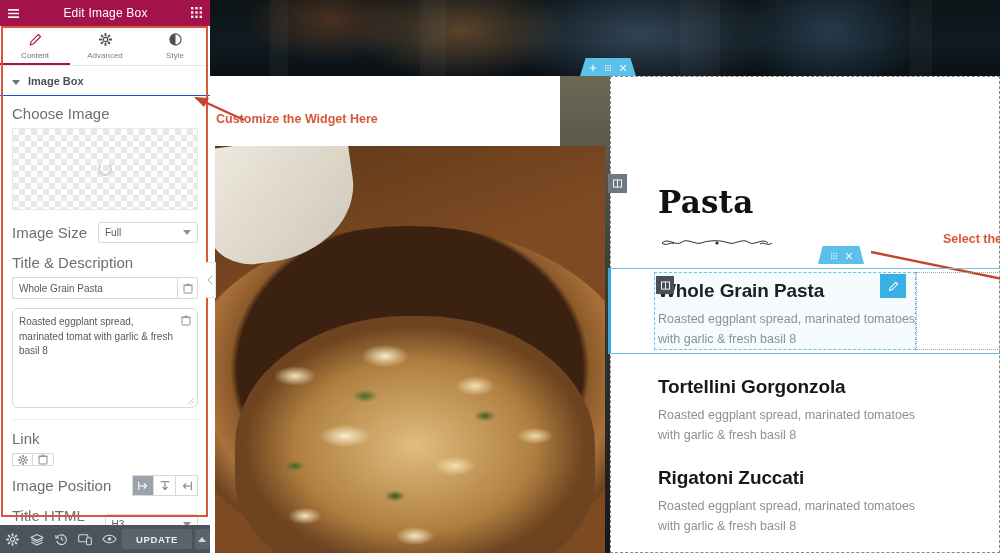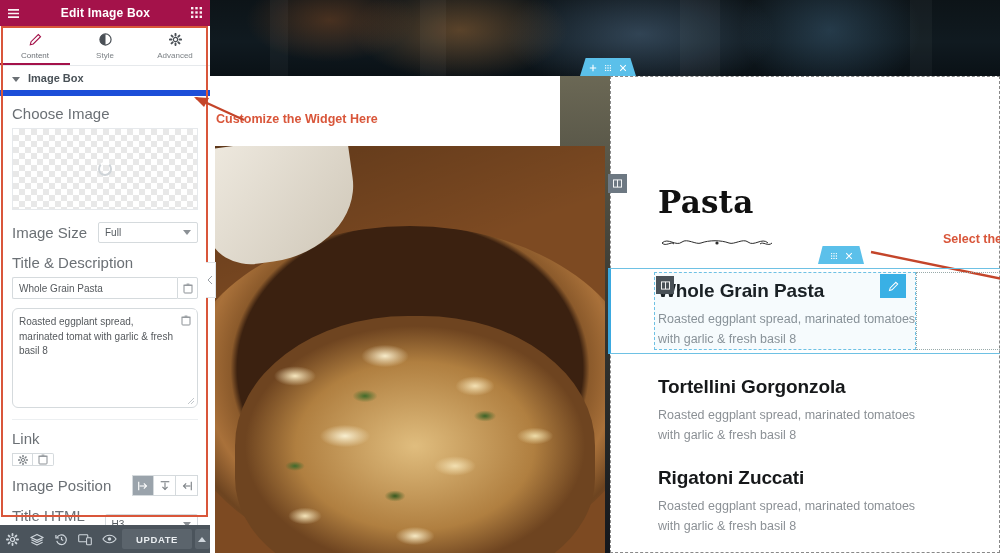--- a/index.html
+++ b/index.html
@@ -160,7 +160,7 @@
     display:flex; align-items:center; justify-content:space-between;
     padding:0 7px; color:#fff; flex:0 0 auto;
   }
-  .panel-title { font-size:12px; font-weight:700; letter-spacing:.2px; }
+  .panel-title { font-size:12px; font-weight:400; letter-spacing:.2px; }
   .panel-head .ic { opacity:.95; display:flex; }
 
   .tabs { display:flex; height:40px; border-bottom:1px solid #e6e9ec; flex:0 0 auto; background:#fff; }

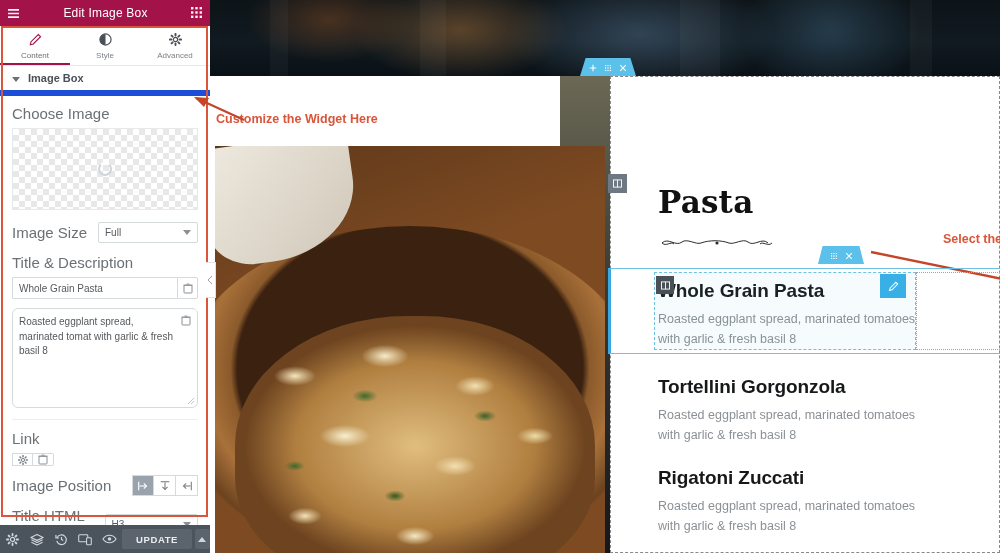--- a/index.html
+++ b/index.html
@@ -471,15 +471,6 @@
       <div class="tab">
         <span>
           <svg width="13" height="13" viewBox="0 0 14 14">
-            <circle cx="7" cy="7" r="6" fill="none" stroke="#4a5056" stroke-width="1.3"></circle>
-            <path d="M7 1a6 6 0 0 0 0 12z" fill="#4a5056"></path>
-          </svg>
-        </span>
-        <span class="tl">Style</span>
-      </div>
-      <div class="tab">
-        <span>
-          <svg width="13" height="13" viewBox="0 0 14 14">
             <circle cx="7" cy="7" r="2.3" fill="none" stroke="#4a5056" stroke-width="1.3"></circle>
             <g stroke="#4a5056" stroke-width="2.1" stroke-linecap="round">
               <path d="M7 1v1.6M7 11.4V13M1 7h1.6M11.4 7H13M2.8 2.8l1.1 1.1M10.1 10.1l1.1 1.1M11.2 2.8l-1.1 1.1M3.9 10.1l-1.1 1.1"></path>
@@ -487,6 +478,15 @@
           </svg>
         </span>
         <span class="tl">Advanced</span>
+      </div>
+      <div class="tab">
+        <span>
+          <svg width="13" height="13" viewBox="0 0 14 14">
+            <circle cx="7" cy="7" r="6" fill="none" stroke="#4a5056" stroke-width="1.3"></circle>
+            <path d="M7 1a6 6 0 0 0 0 12z" fill="#4a5056"></path>
+          </svg>
+        </span>
+        <span class="tl">Style</span>
       </div>
     </div>
 

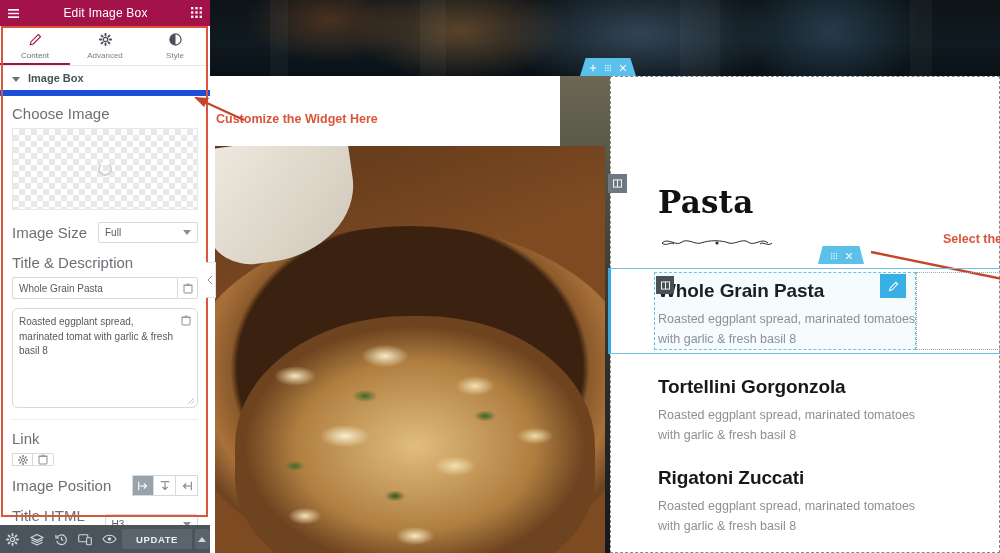--- a/index.html
+++ b/index.html
@@ -174,7 +174,7 @@
 
   .accordion {
     height:30px; display:flex; align-items:center; gap:8px; padding:0 12px;
-    border-bottom:6px solid #1d4ed8; flex:0 0 auto; background:#fff;
+    border-bottom:1px solid #1d4ed8; flex:0 0 auto; background:#fff;
   }
   .accordion .atitle { font-size:11px; font-weight:700; color:#495157; }
 

